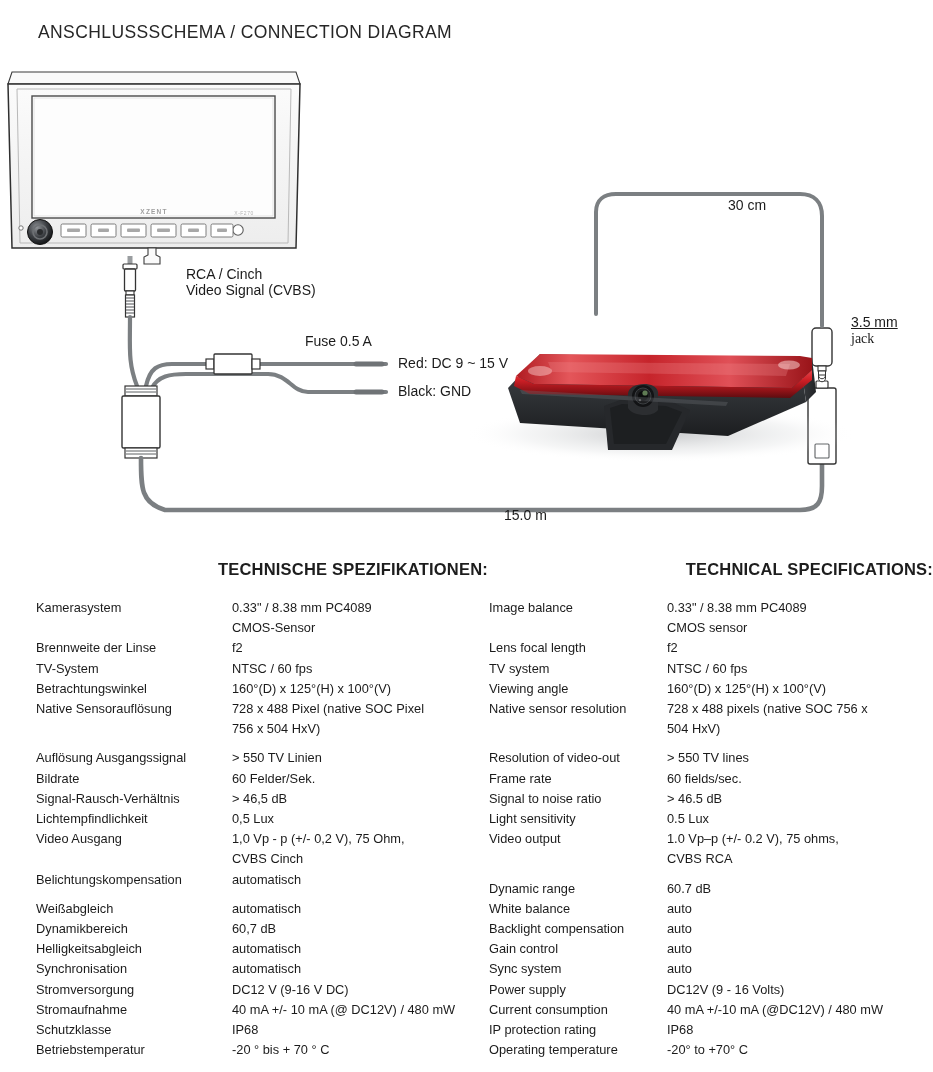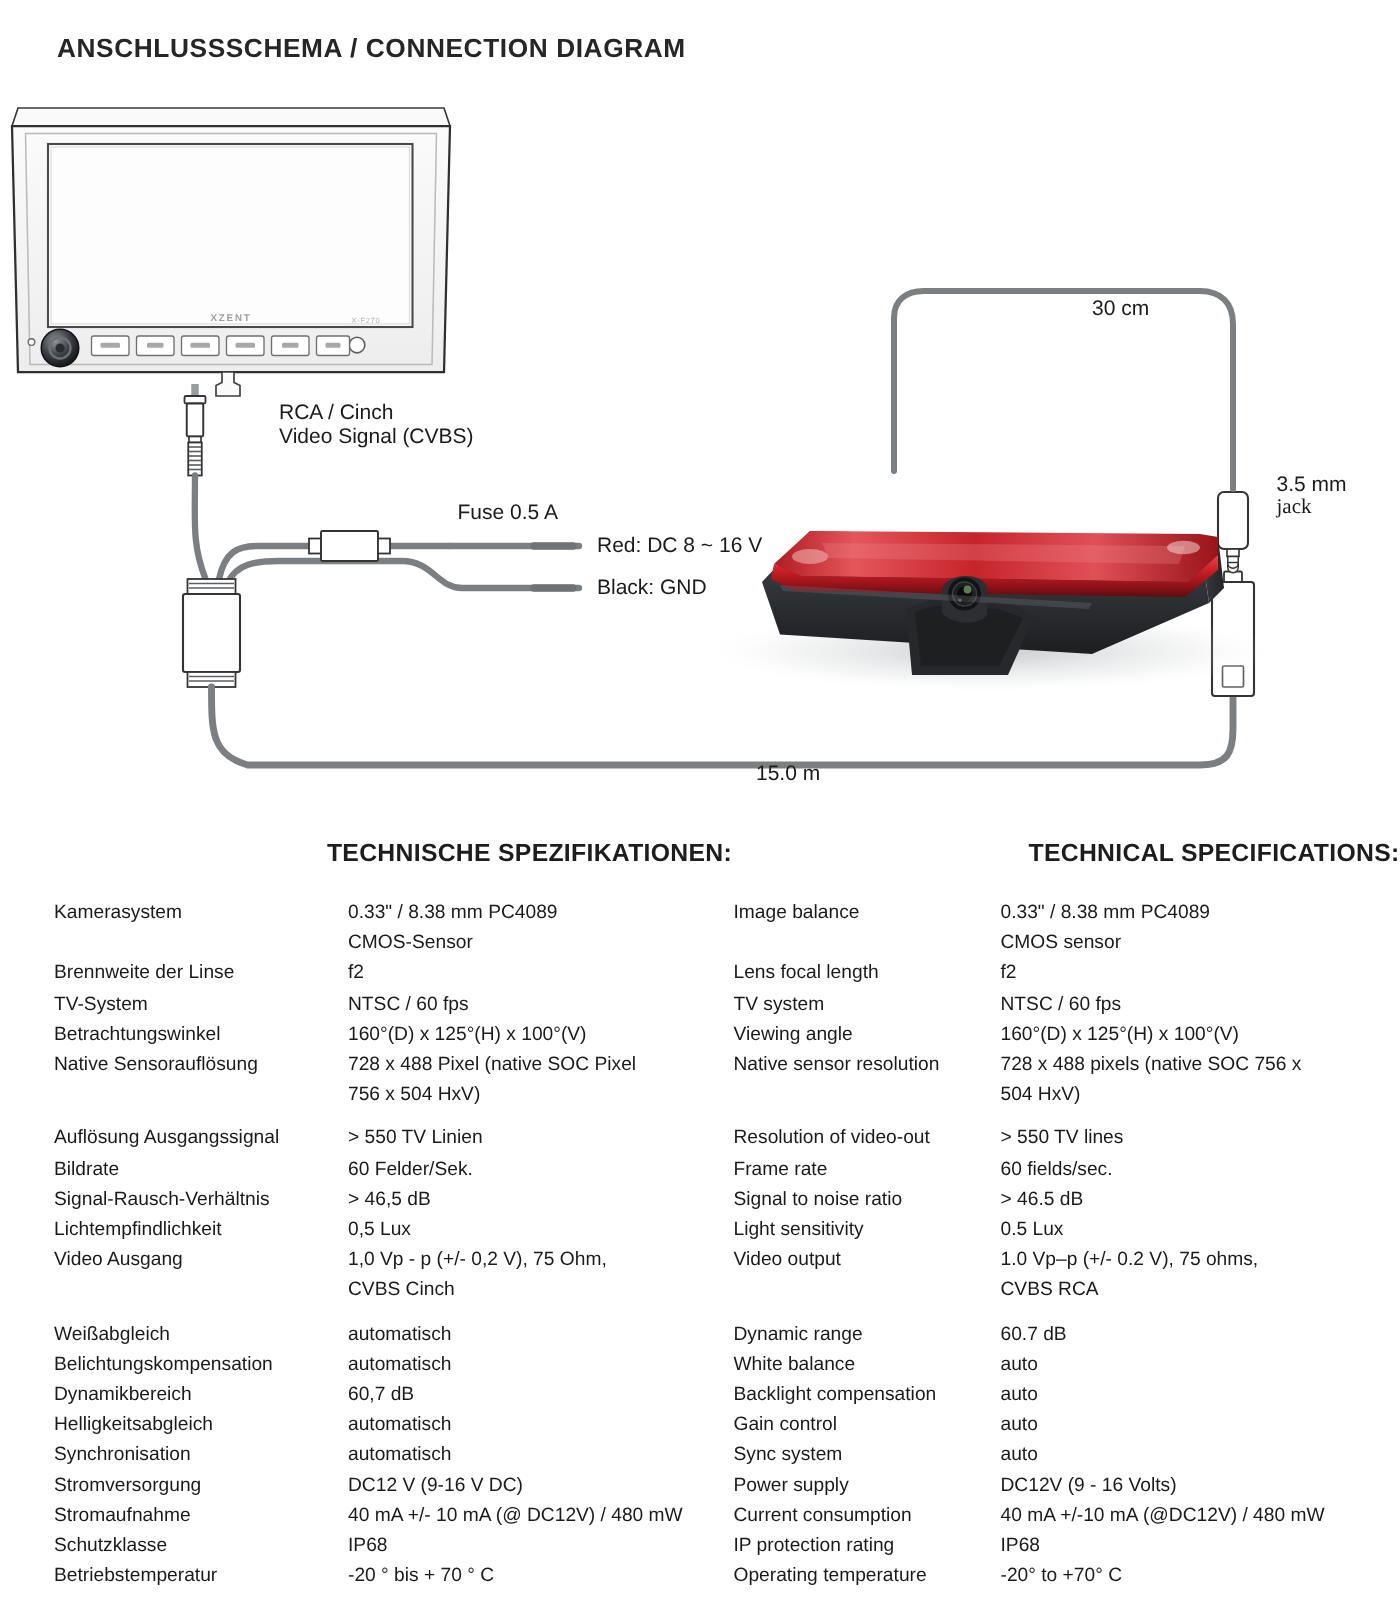--- a/index.html
+++ b/index.html
@@ -22,7 +22,7 @@
     left: 38px;
     top: 22px;
     font-size: 17.5px;
-    font-weight: bold;
+    font-weight: normal;
     letter-spacing: 0.4px;
     color: #262626;
     white-space: nowrap;

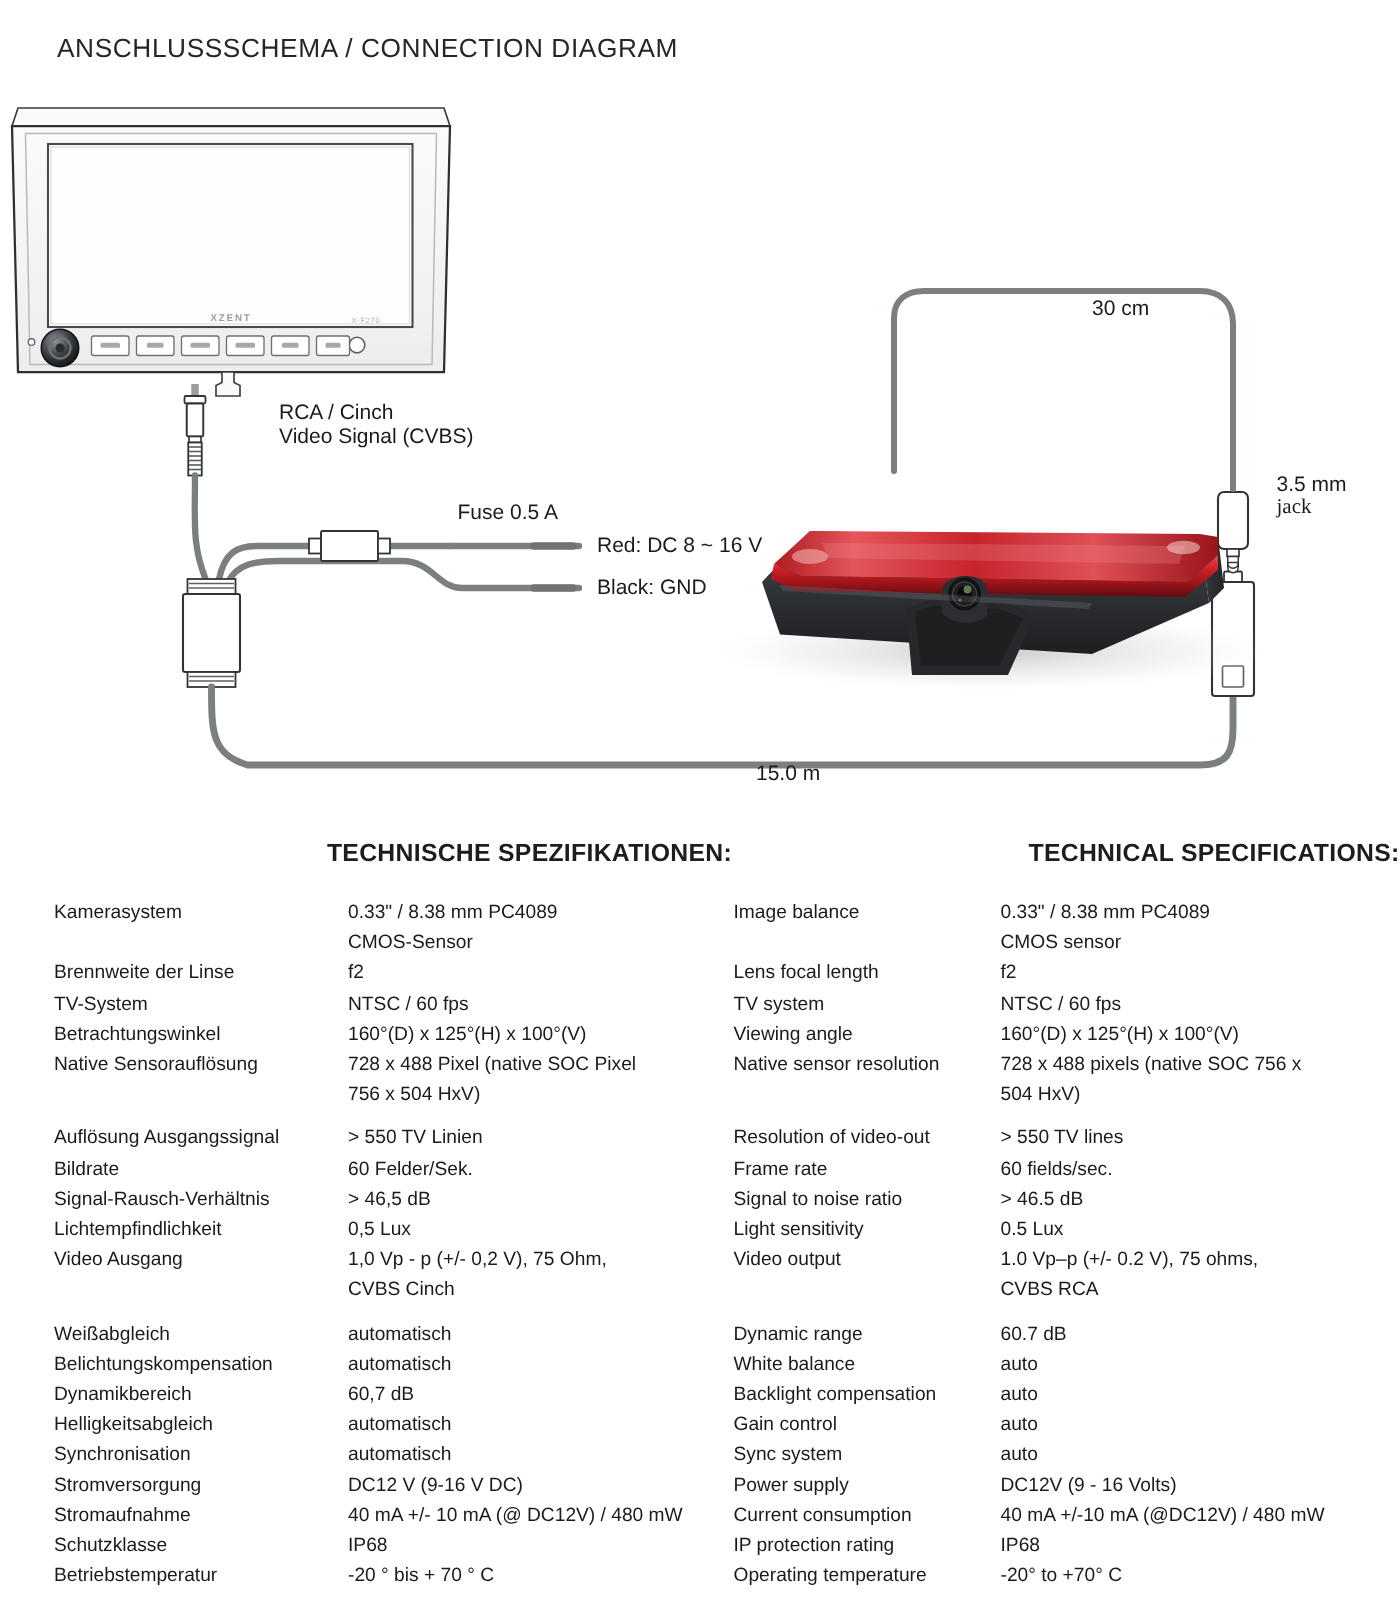--- a/index.html
+++ b/index.html
@@ -277,7 +277,7 @@
 
   <div class="diag-label" style="left:728px; top:140px;">30 cm</div>
 
-  <div class="diag-label" style="left:851px; top:257px;">3.5 mm</div>
+  <div class="diag-label" style="left:851px; top:257px;text-decoration:underline;">3.5 mm</div>
   <div class="diag-label" style="left:851px; top:273px;font-family:Liberation Serif, serif;">jack</div>
 
   <div class="diag-label" style="left:504px; top:450px;">15.0 m</div>

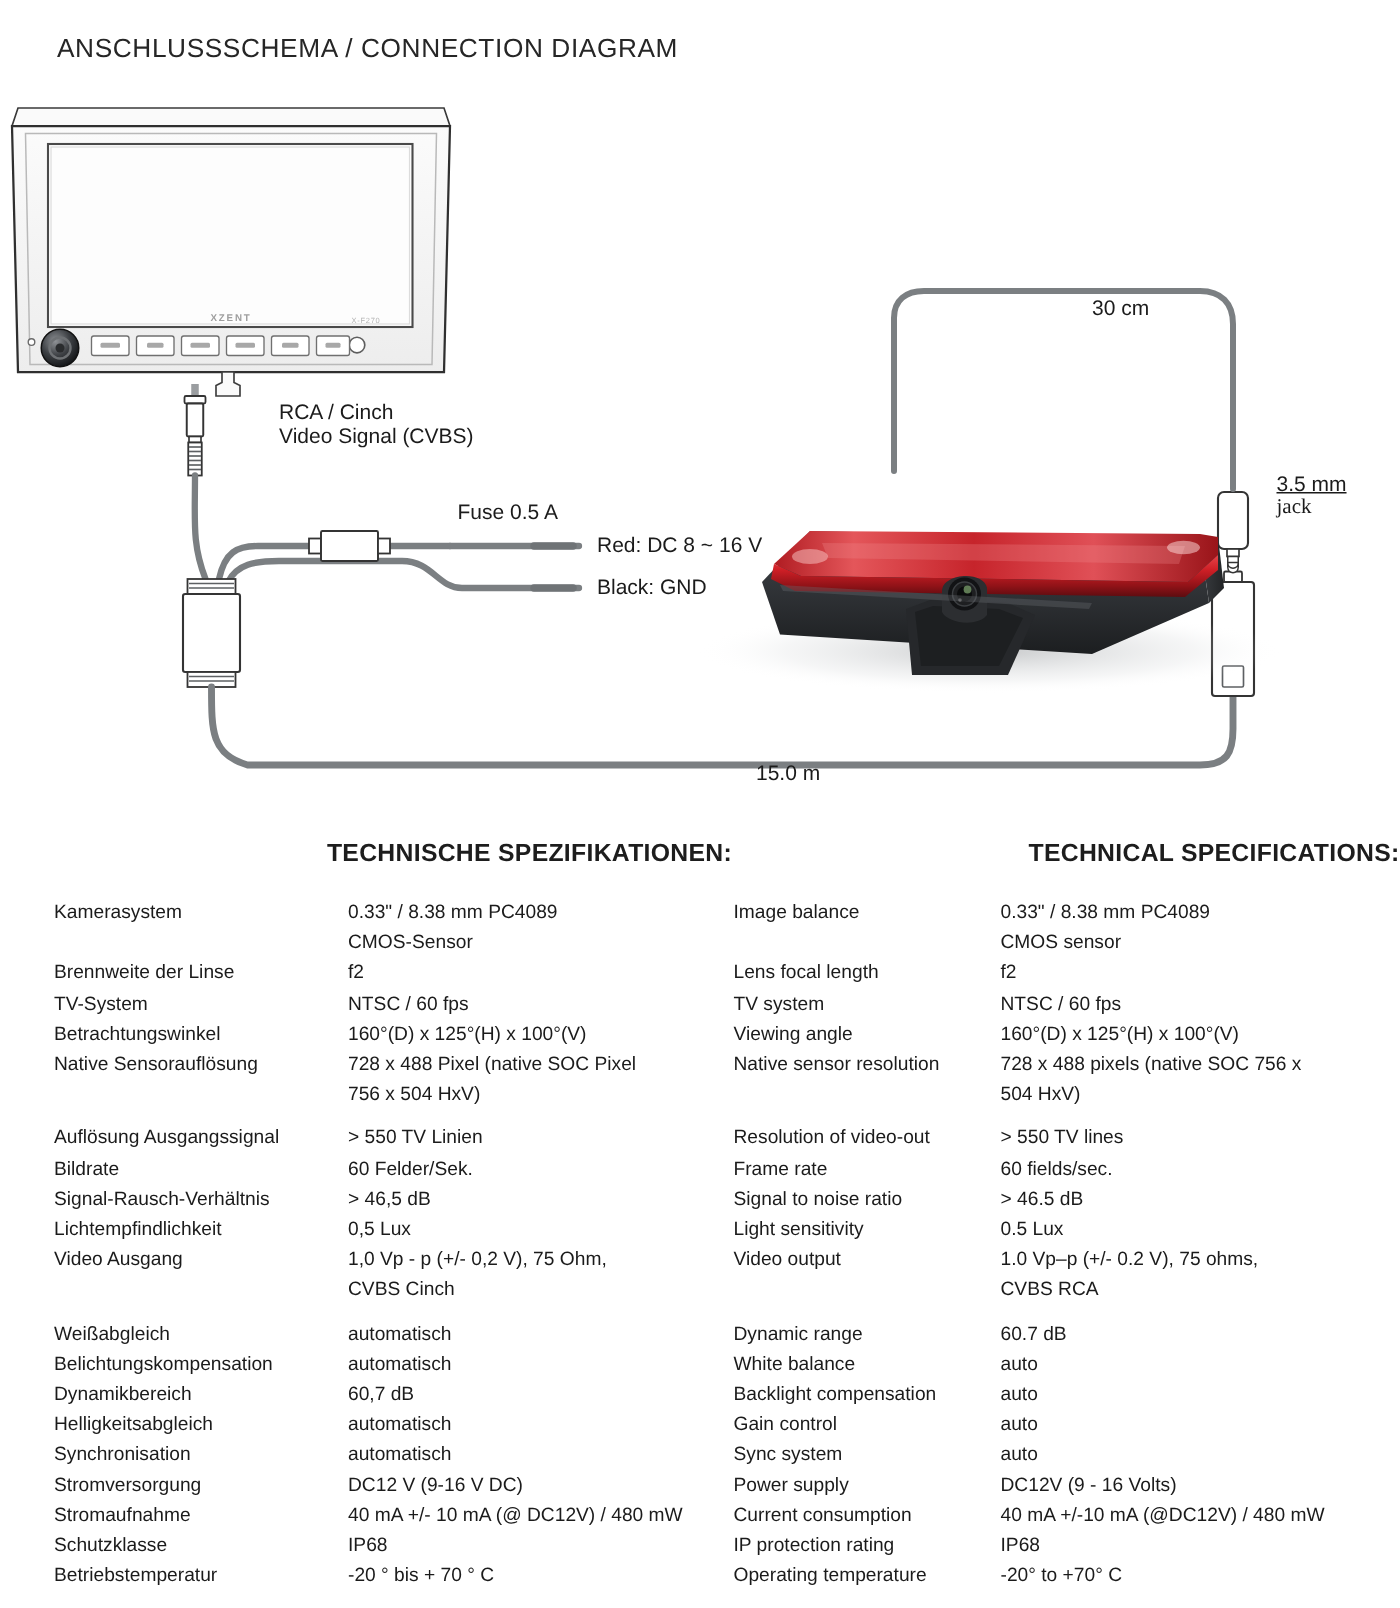--- a/index.html
+++ b/index.html
@@ -272,7 +272,7 @@
 
   <div class="diag-label" style="left:305px; top:276px;">Fuse 0.5 A</div>
 
-  <div class="diag-label" style="left:398px; top:298px;">Red: DC 8 ~ 16 V</div>
+  <div class="diag-label" style="left:398px; top:298px;">Red: DC 9 ~ 15 V</div>
   <div class="diag-label" style="left:398px; top:326px;">Black: GND</div>
 
   <div class="diag-label" style="left:728px; top:140px;">30 cm</div>

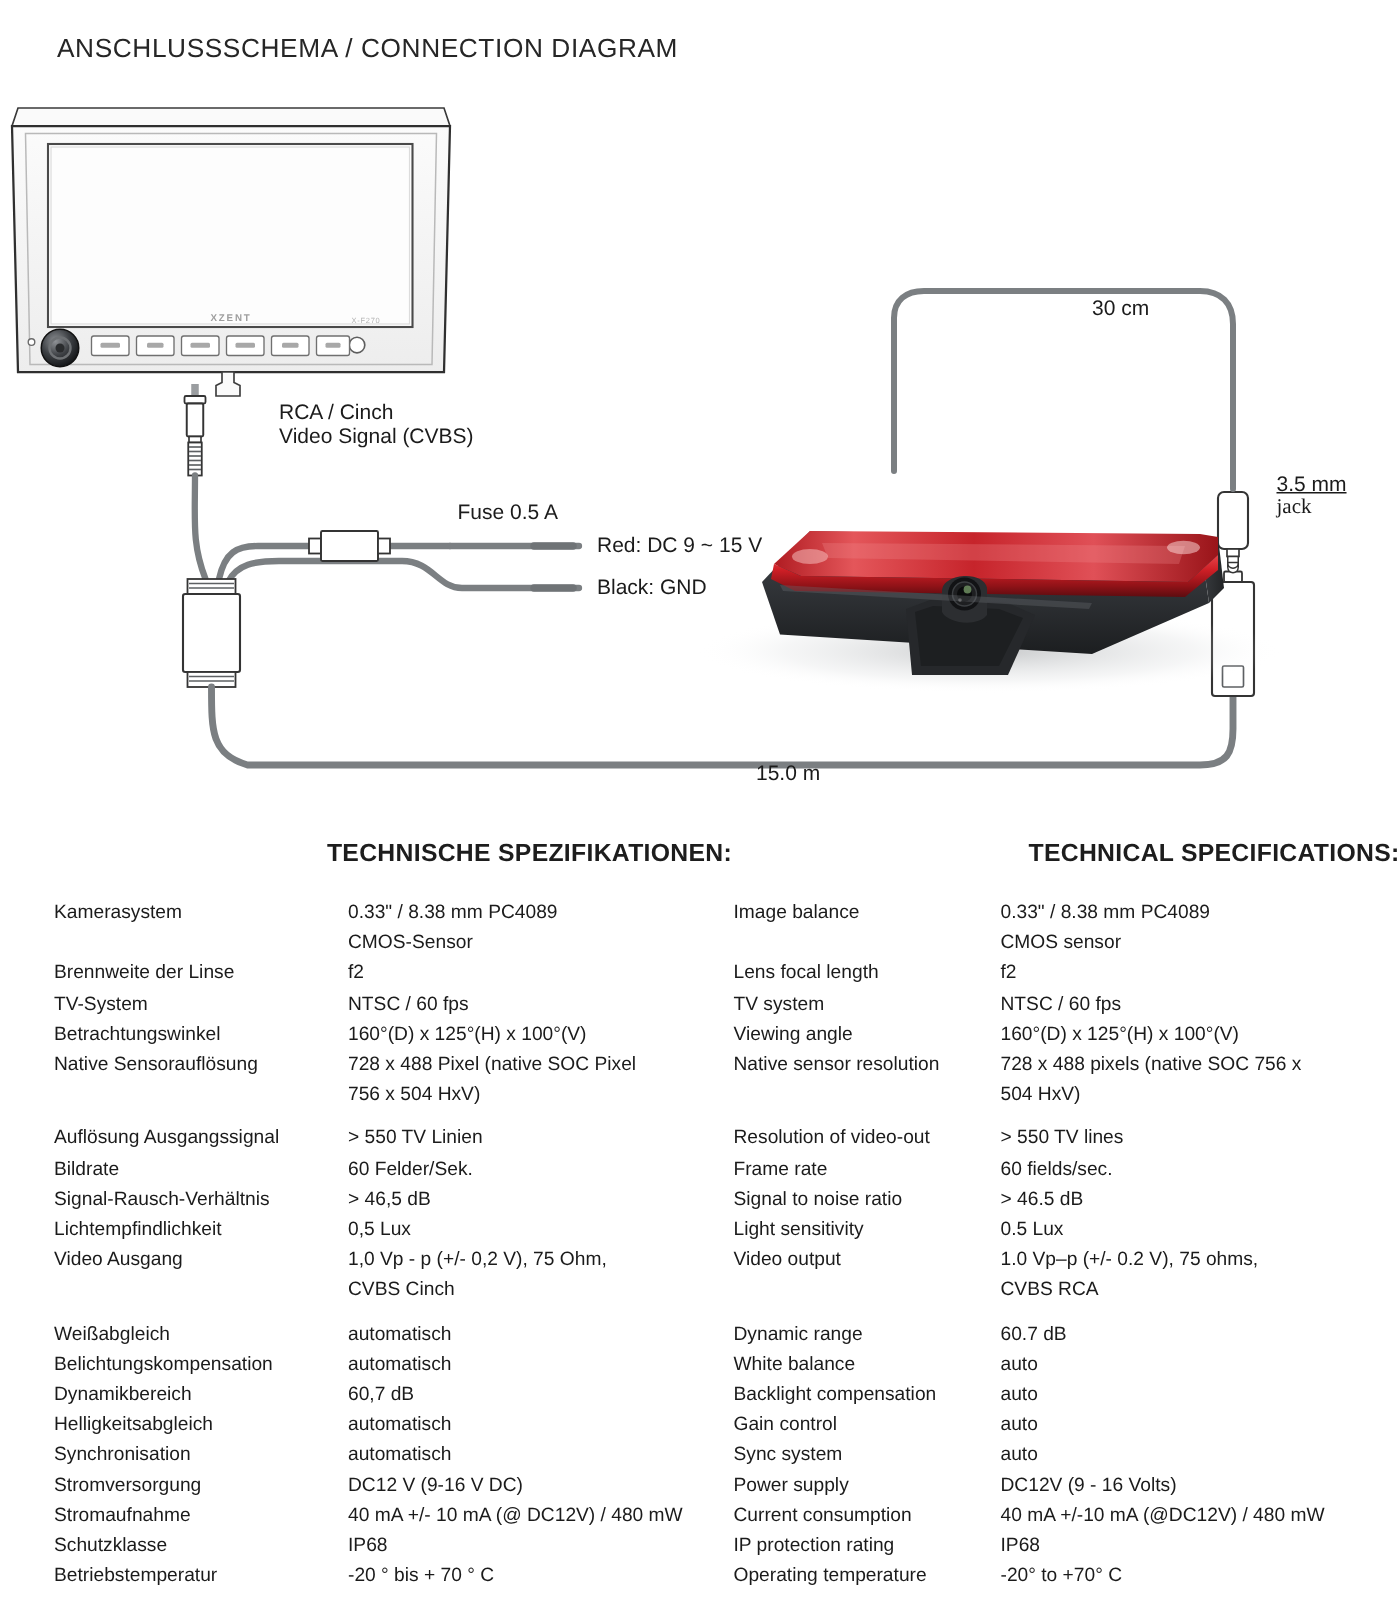--- a/index.html
+++ b/index.html
@@ -327,12 +327,12 @@
           <td class="spec-label">Video Ausgang</td>
           <td class="spec-value">1,0 Vp - p (+/- 0,2 V), 75 Ohm,<br>CVBS Cinch</td>
         </tr>
+        <tr class="spec-row">
+          <td class="spec-label">Belichtungskompensation</td>
+          <td class="spec-value">automatisch</td>
+        </tr>
         <tr class="spec-row gap">
           <td class="spec-label">Weißabgleich</td>
-          <td class="spec-value">automatisch</td>
-        </tr>
-        <tr class="spec-row">
-          <td class="spec-label">Belichtungskompensation</td>
           <td class="spec-value">automatisch</td>
         </tr>
         <tr class="spec-row">

